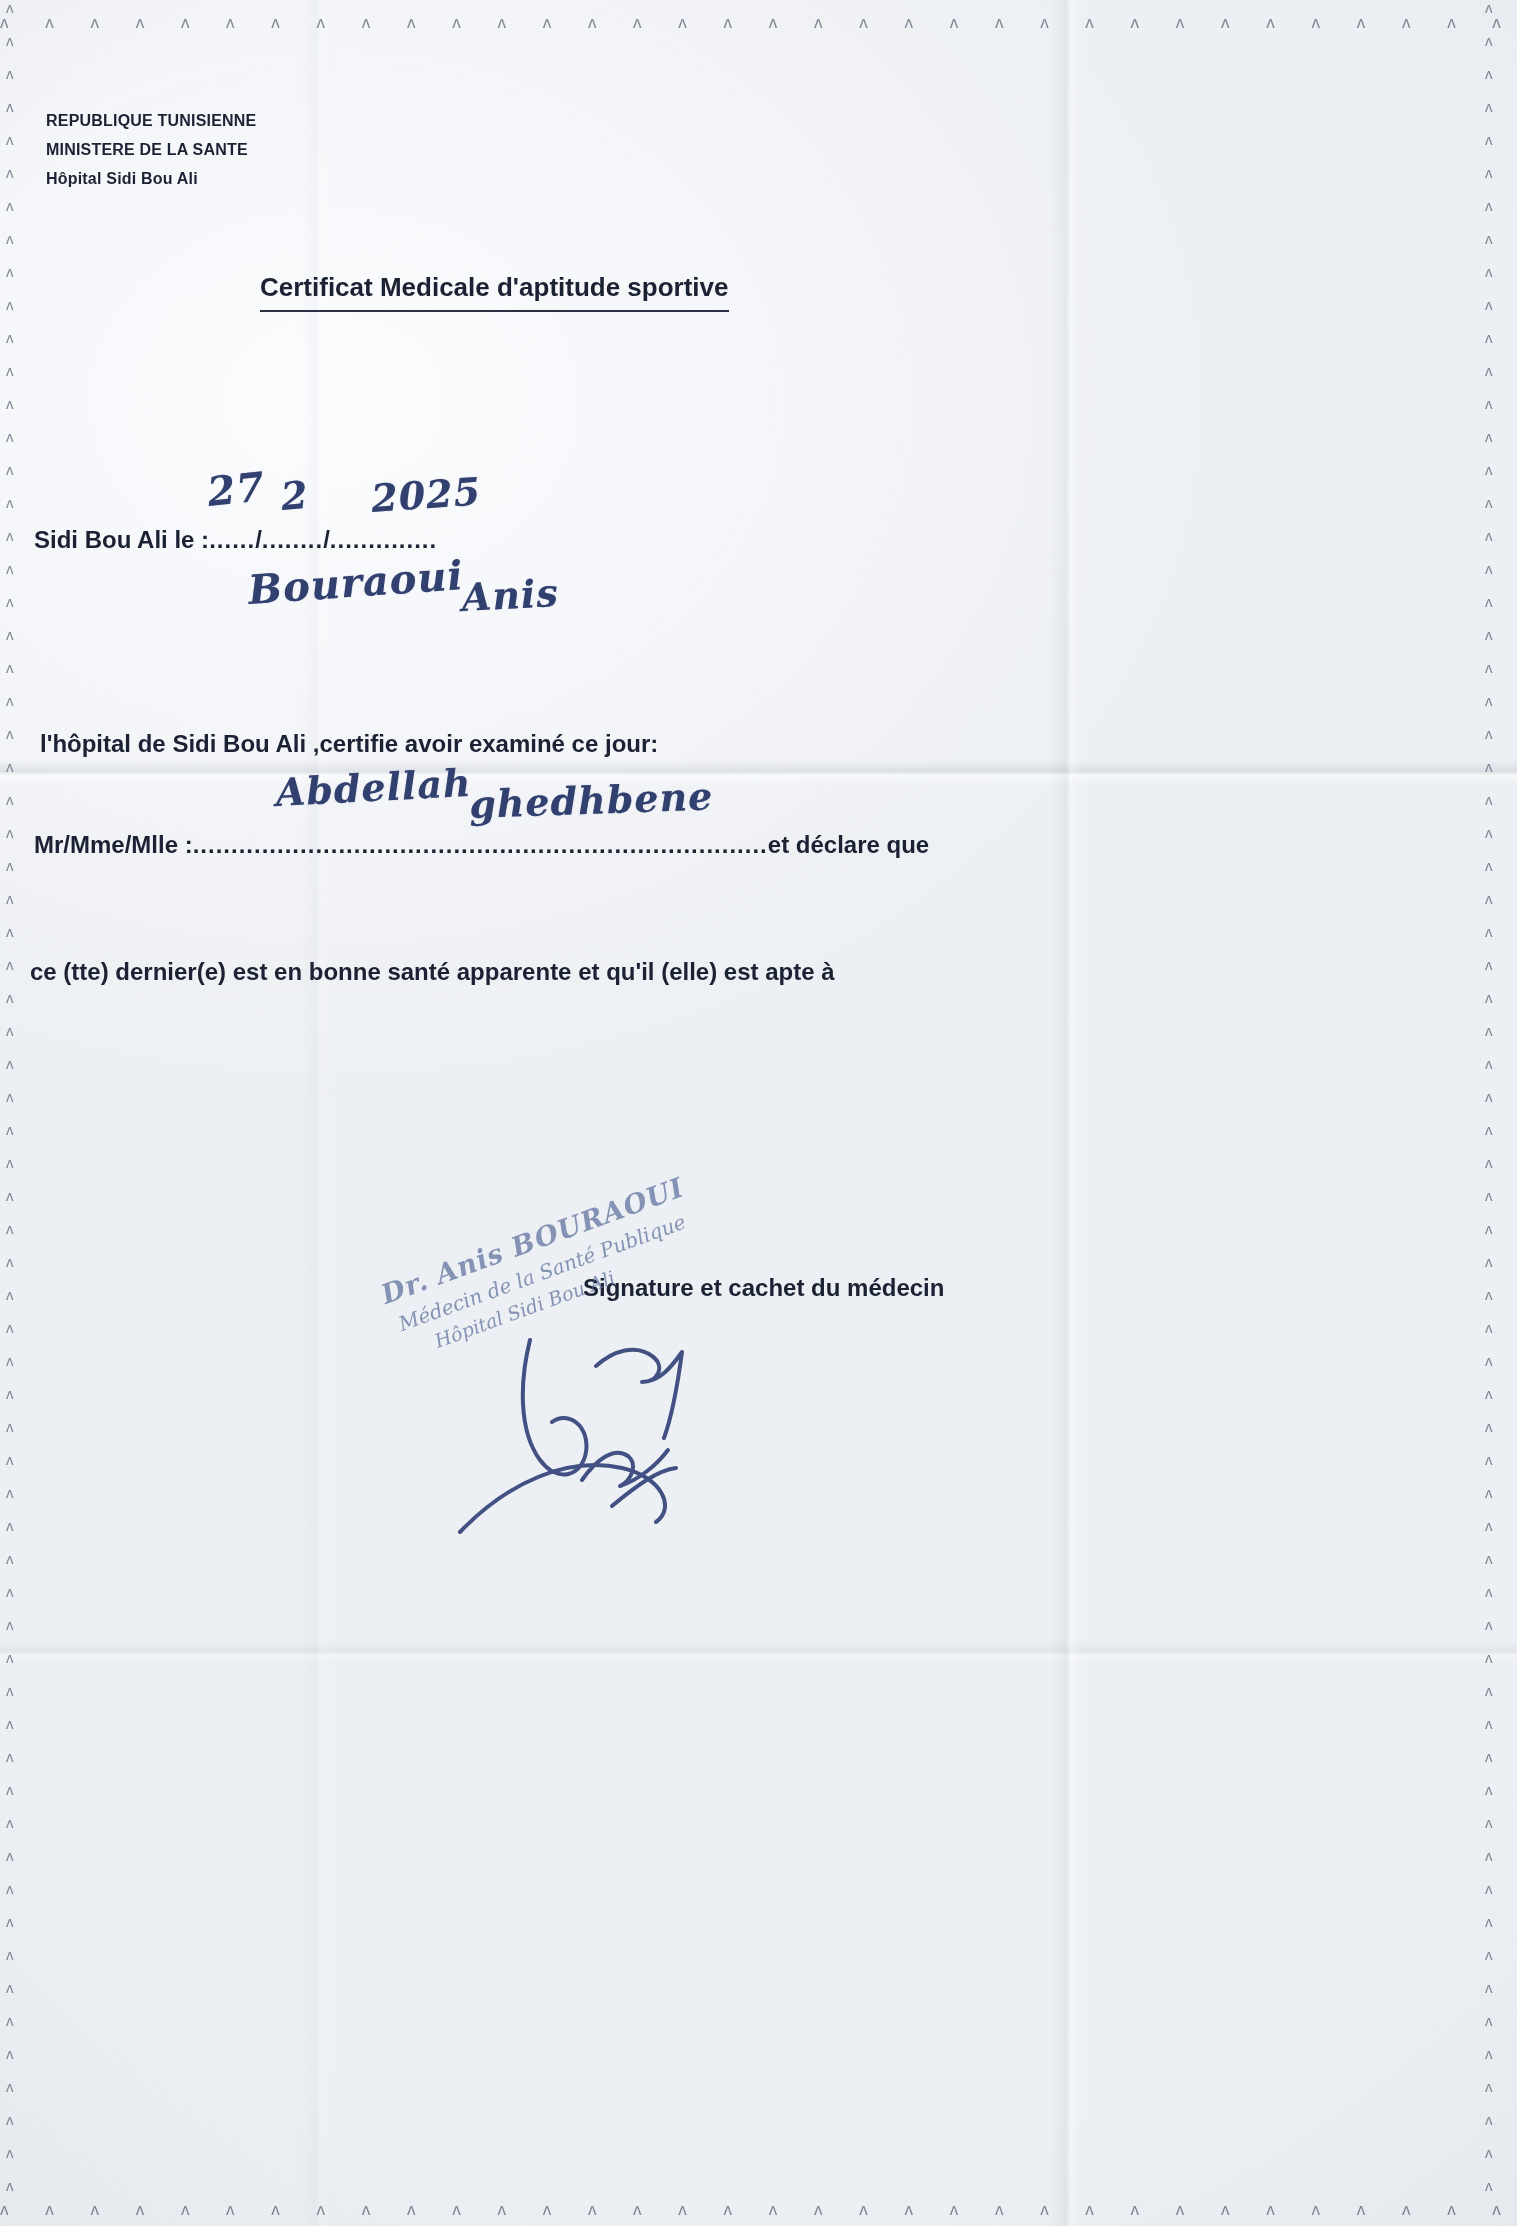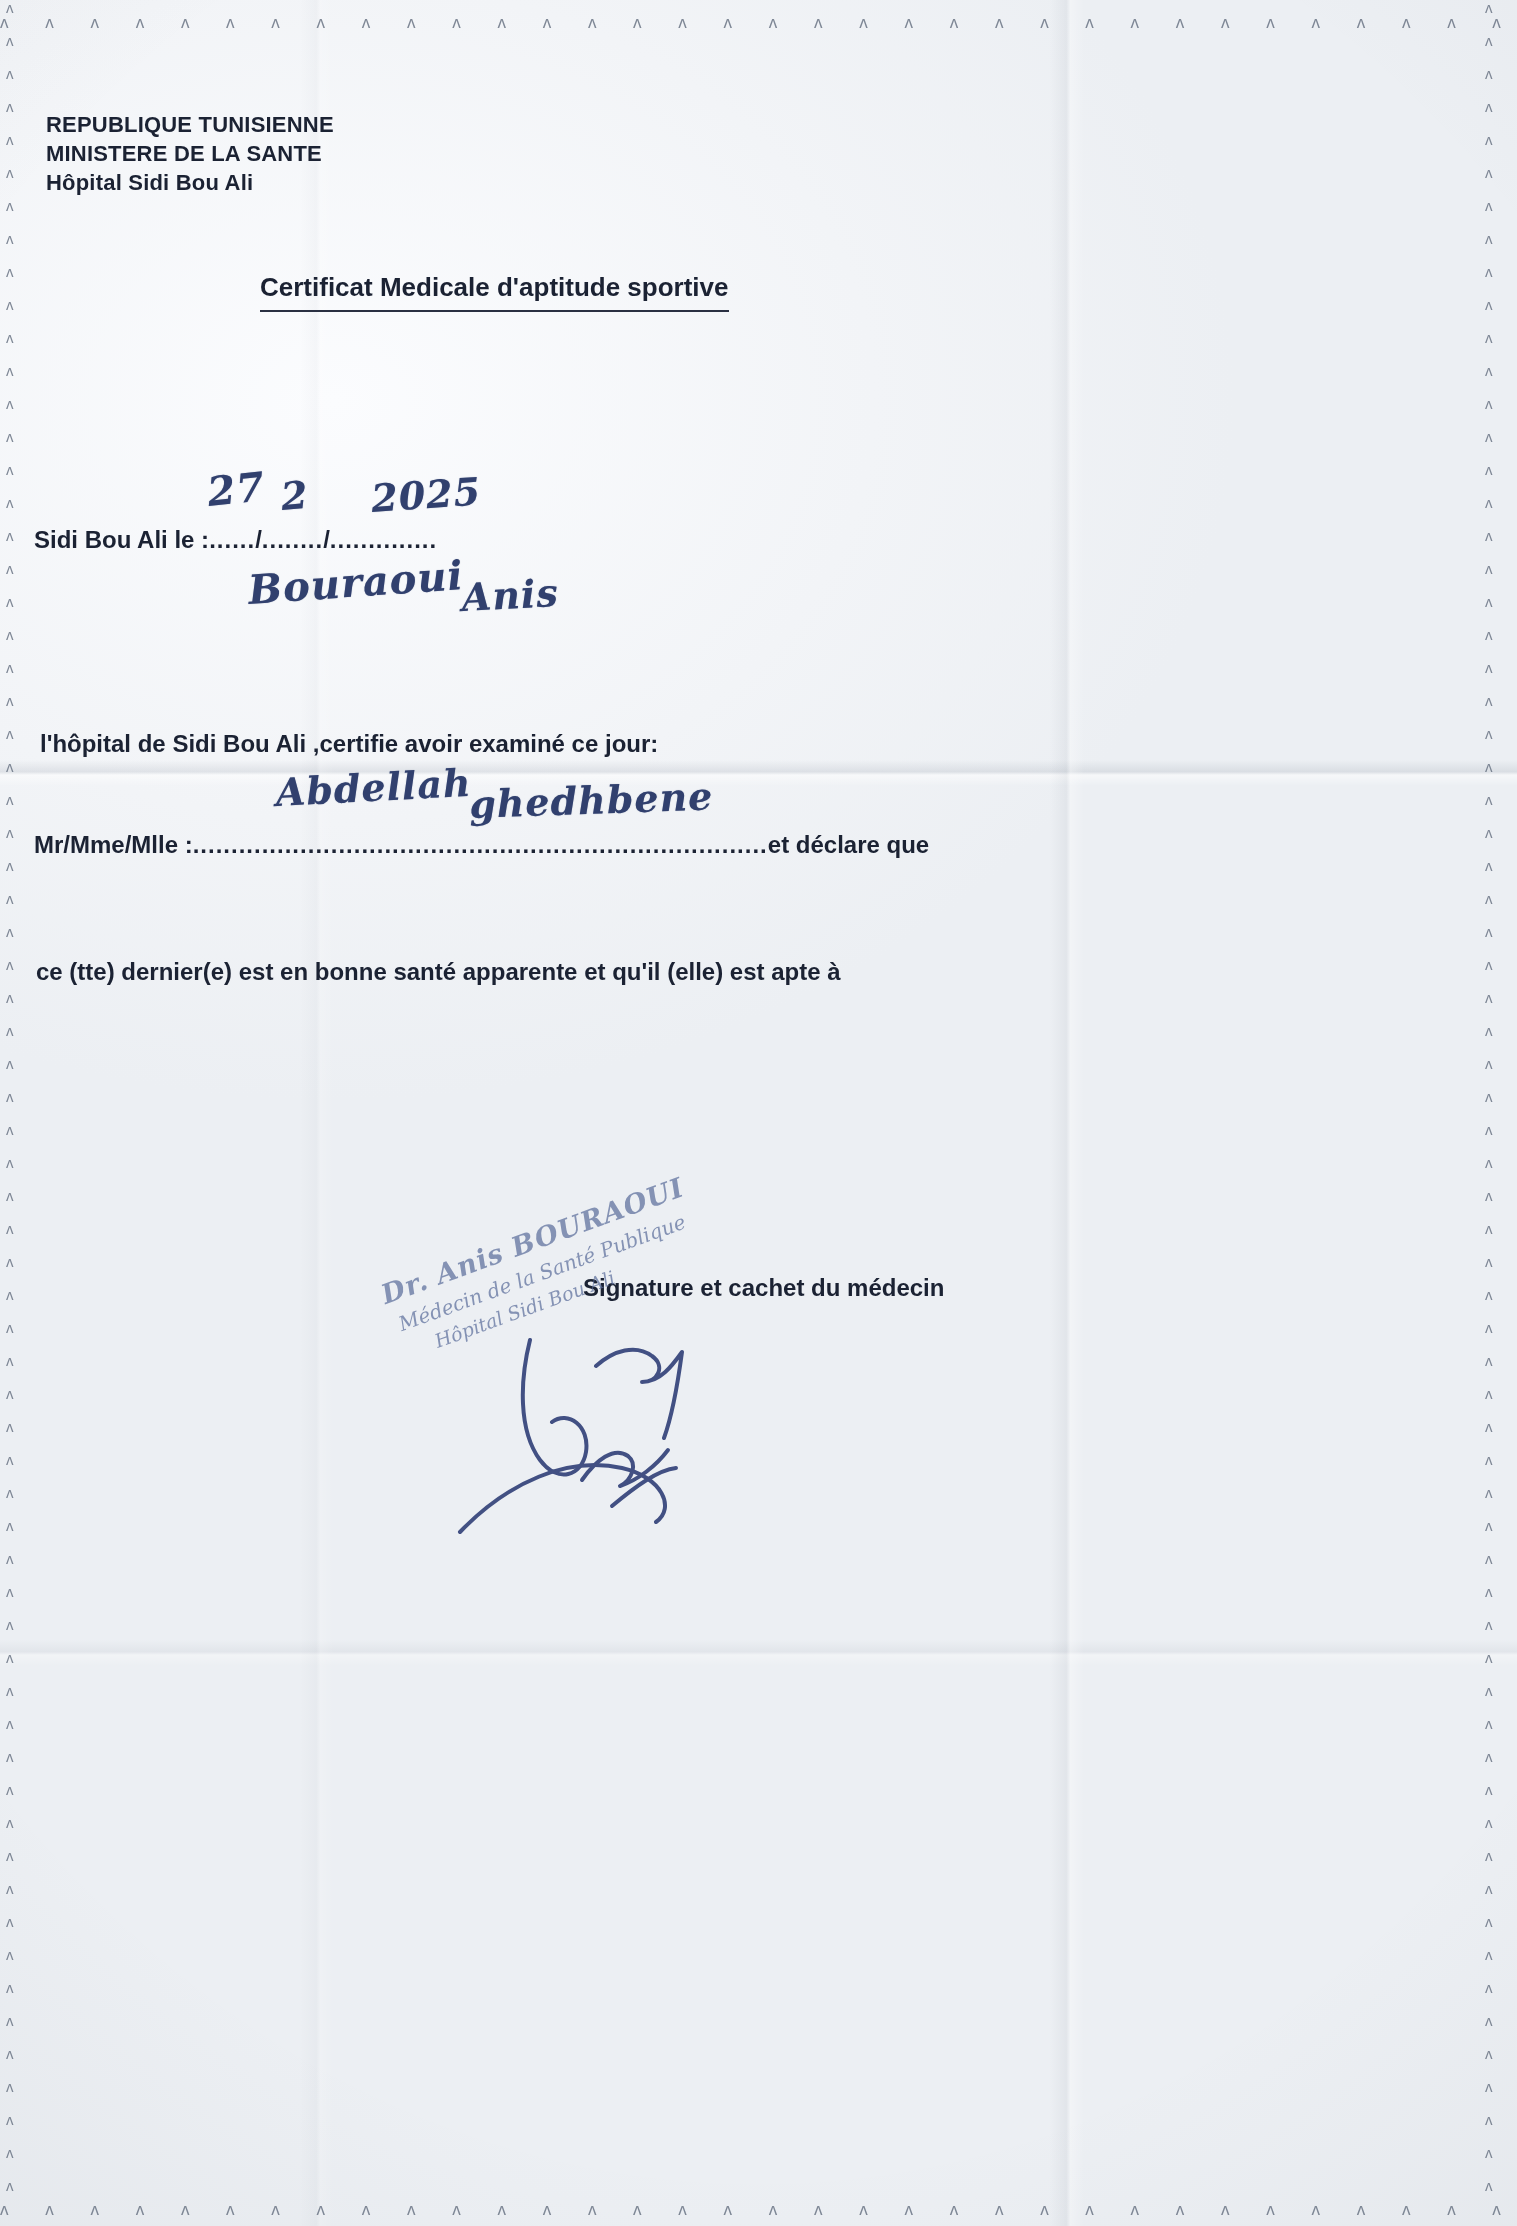--- a/index.html
+++ b/index.html
@@ -75,7 +75,7 @@
   .hdr {
     position: absolute;
     left: 46px;
-    font-size: 22px;
+    font-size: 16px;
     font-weight: bold;
     letter-spacing: .2px;
     color: #1b2233;

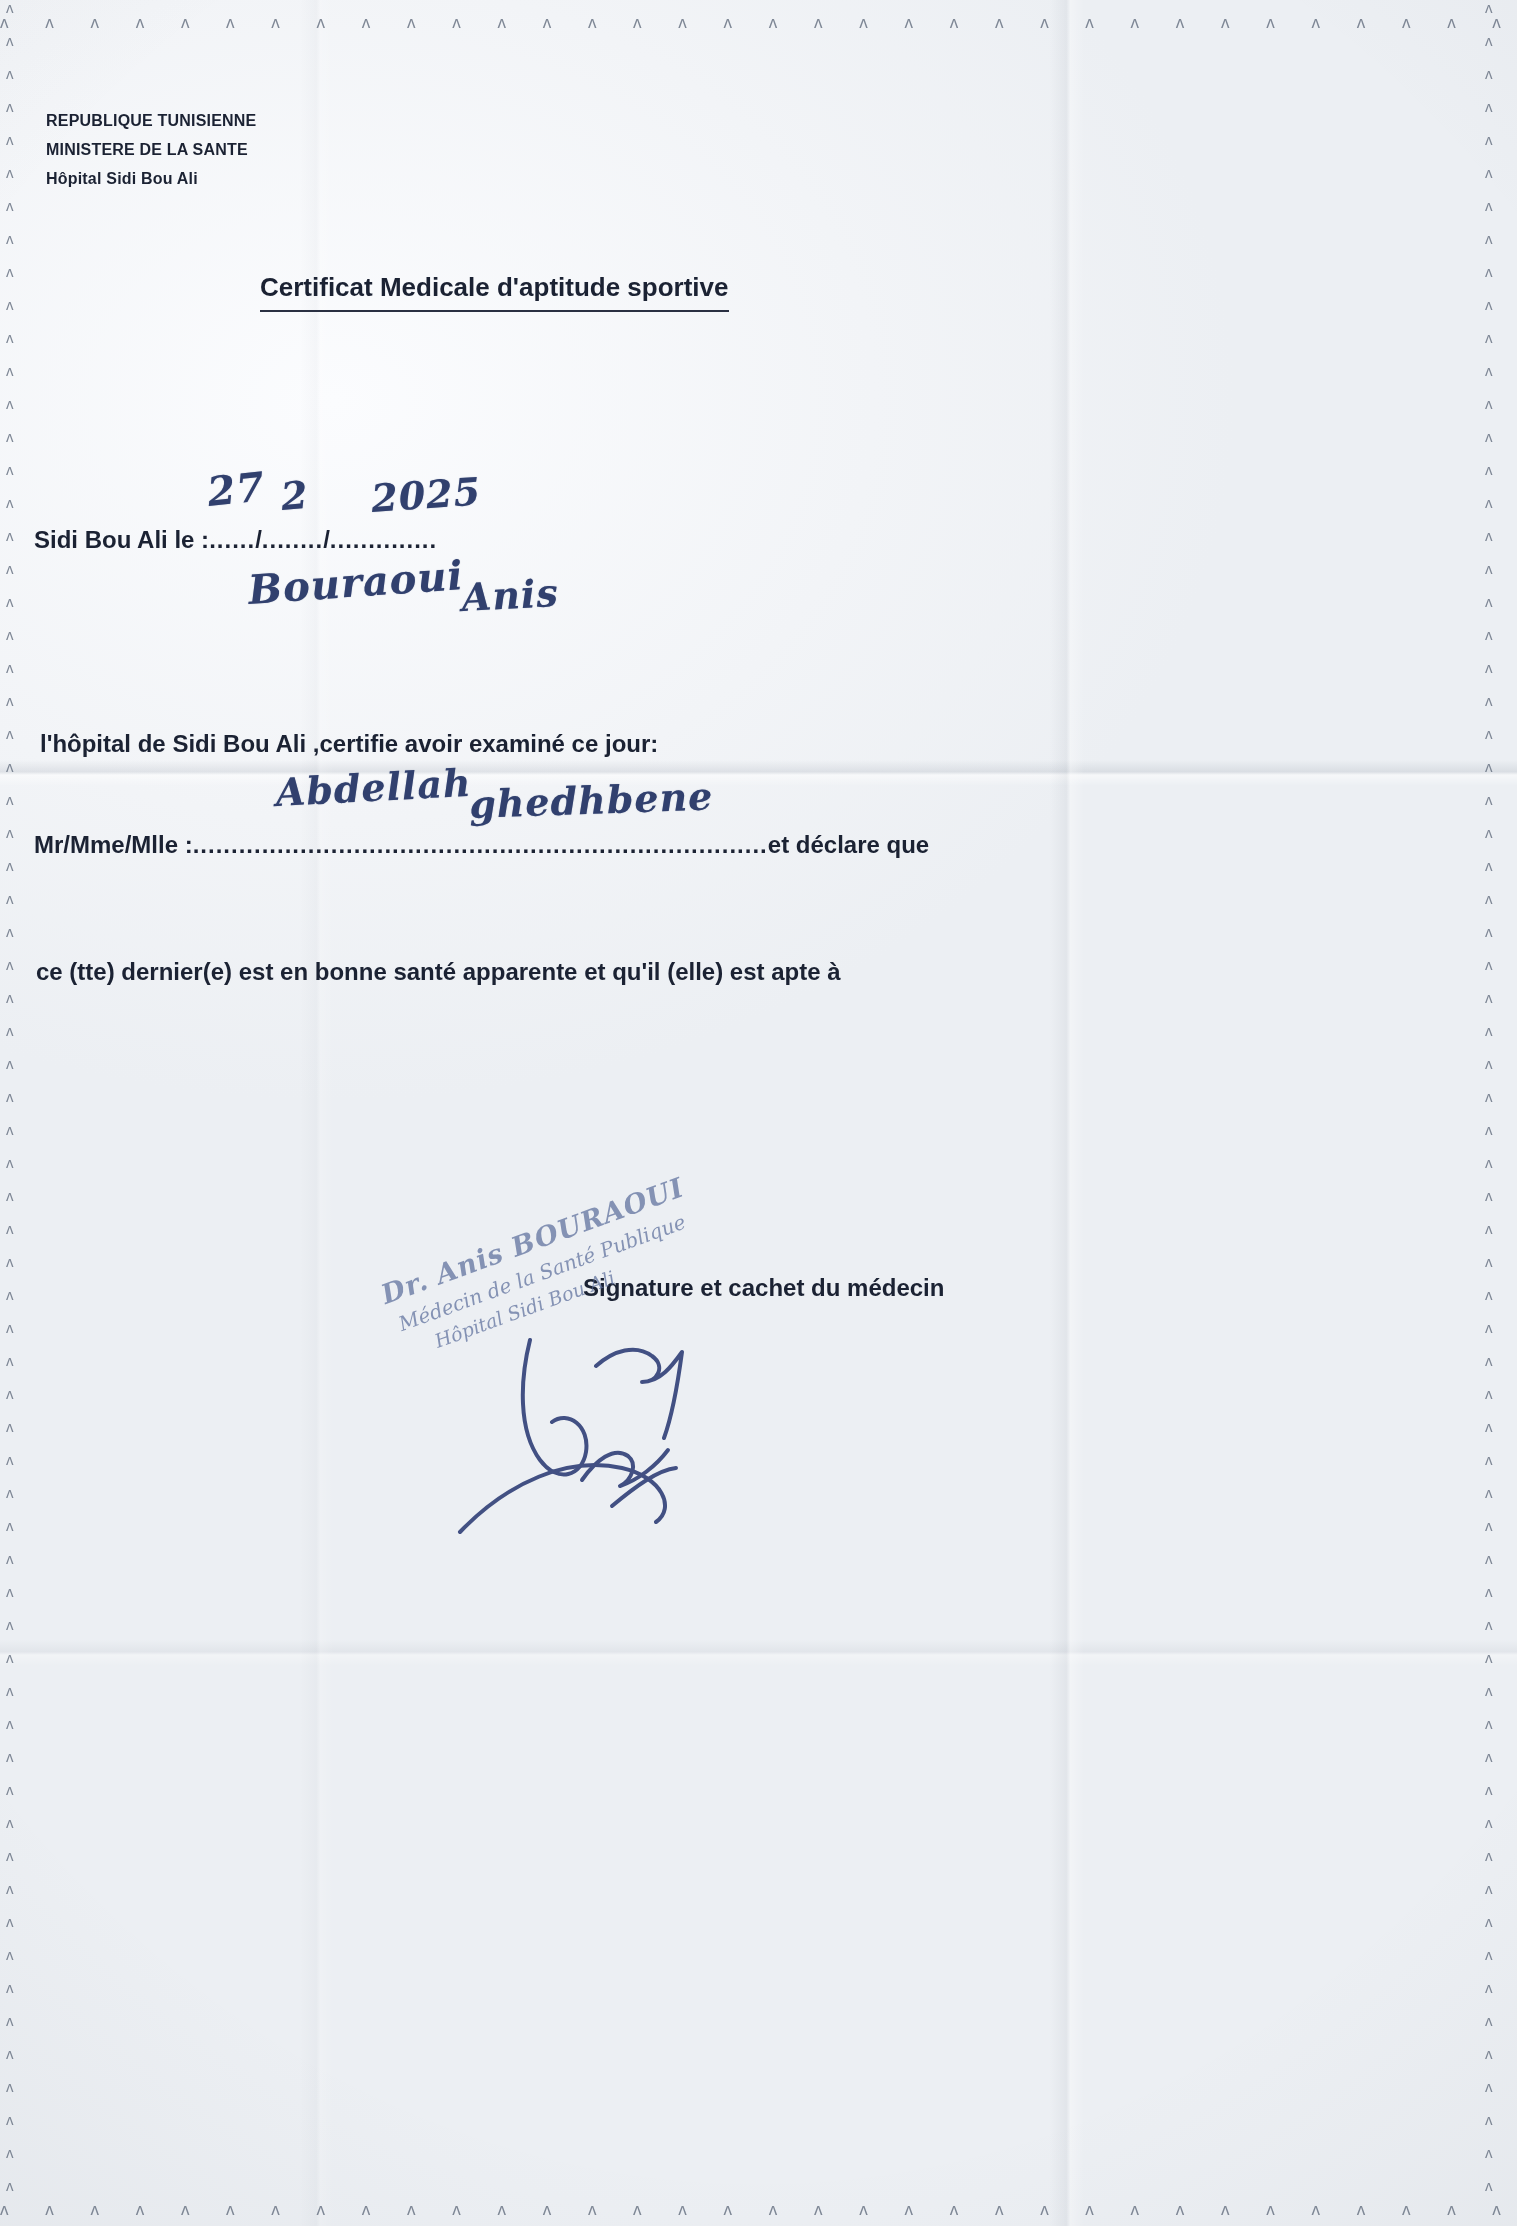--- a/index.html
+++ b/index.html
@@ -110,7 +110,7 @@
   .l-dr     { top: 600px; }
   .l-hosp   { top: 702px; left: 40px; }
   .l-name   { top: 803px; }
-  .l-body1  { top: 930px; left: 36px; }
+  .l-body1  { top: 930px; left: 30px; }
   .l-body2  { top: 1030px; left: 30px; }
 
   .sign-label {

